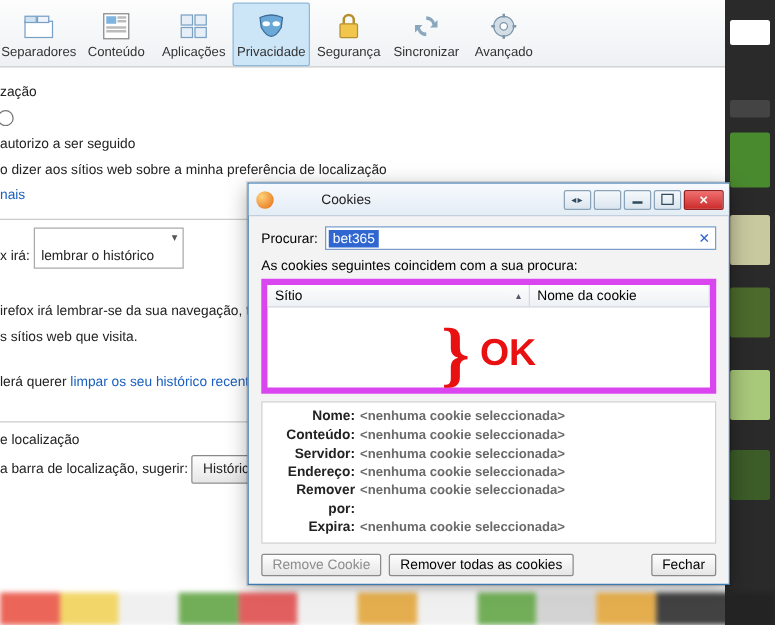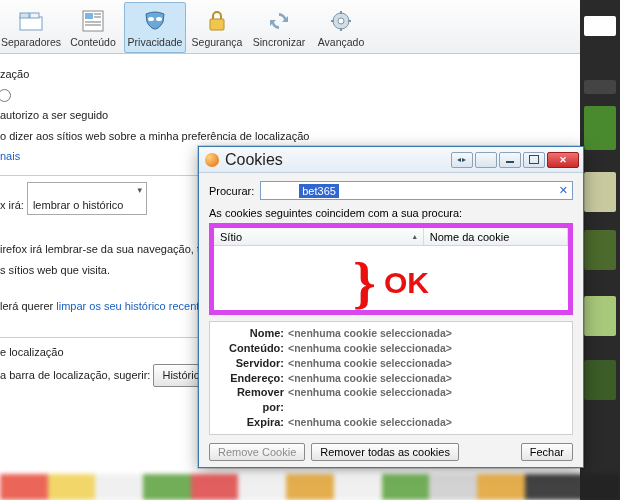--- a/index.html
+++ b/index.html
@@ -94,6 +94,17 @@
         </svg>
       </span>
     <span>Conteúdo</span>
+  </div>
+  <div class="tool">
+    <span class="ic">
+        <svg width="24" height="22">
+          <rect x="2" y="2" width="9" height="8" fill="#e6eef7" stroke="#7aa0c4"></rect>
+          <rect x="13" y="2" width="9" height="8" fill="#e6eef7" stroke="#7aa0c4"></rect>
+          <rect x="2" y="12" width="9" height="8" fill="#e6eef7" stroke="#7aa0c4"></rect>
+          <rect x="13" y="12" width="9" height="8" fill="#e6eef7" stroke="#7aa0c4"></rect>
+        </svg>
+      </span>
+    <span>Aplicações</span>
   </div>
   <div class="tool sel">
     <span class="ic">

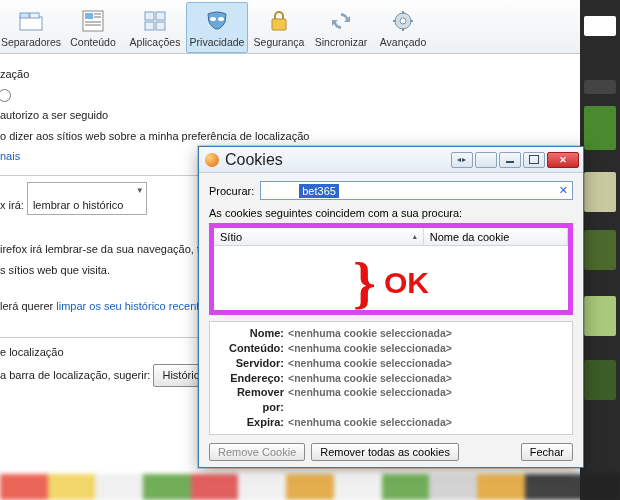--- a/index.html
+++ b/index.html
@@ -28,7 +28,7 @@
   .dialog { position:absolute; left:198px; top:146px; width:386px; height:322px; background:#f3f3f3; border:1px solid #3a7ab0; box-shadow:0 0 0 1px rgba(0,0,0,.15), 0 4px 16px rgba(0,0,0,.35); }
   .titlebar { height:26px; background:linear-gradient(#f7fafd,#e4ecf5); border-bottom:1px solid #c2d0dd; display:flex; align-items:center; padding:0 4px 0 6px; }
   .titlebar .ff { width:14px; height:14px; border-radius:50%; background:radial-gradient(circle at 30% 30%, #ffd27a, #e46a12); margin-right:6px; }
-  .titlebar .ttl { flex:1; font-size:16px; color:#222; }
+  .titlebar .ttl { flex:1; font-size:11px; color:#222;margin-left:32px; }
   .titlebar .wbtns { display:flex; gap:2px; }
   .wbtn { width:22px; height:16px; border:1px solid #8aa3b8; background:linear-gradient(#f5f9fc,#dbe5ee); border-radius:2px; display:flex; align-items:center; justify-content:center; font-size:9px; color:#304a5e; cursor:pointer; }
   .wbtn.min::before{content:"";display:block;width:8px;height:1.5px;background:#304a5e;margin-top:5px;}

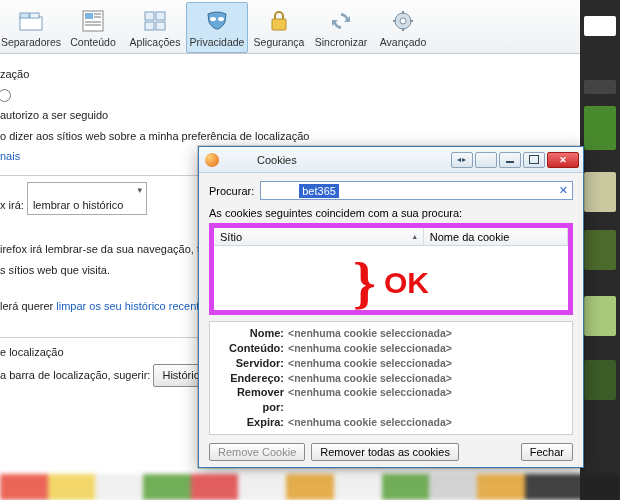--- a/index.html
+++ b/index.html
@@ -39,7 +39,7 @@
   .dlgbody { padding:8px 10px; }
   .search-row { display:flex; align-items:center; gap:6px; }
   .search-row label { font-size:11px; }
-  .search-input { flex:1; border:1px solid #7a9ec9; height:19px; display:flex; align-items:center; background:#fff; position:relative;padding-left:36px; }
+  .search-input { flex:1; border:1px solid #7a9ec9; height:19px; display:flex; align-items:center; background:#fff; position:relative; }
   .search-input .seltext { background:#2f66d0; color:#fff; padding:1px 3px; font-size:11px; margin-left:2px; }
   .search-input .clear { position:absolute; right:4px; top:2px; color:#2f66d0; font-size:11px; cursor:pointer; }
   .matchtxt { margin:7px 0 4px 0; font-size:11px; }

